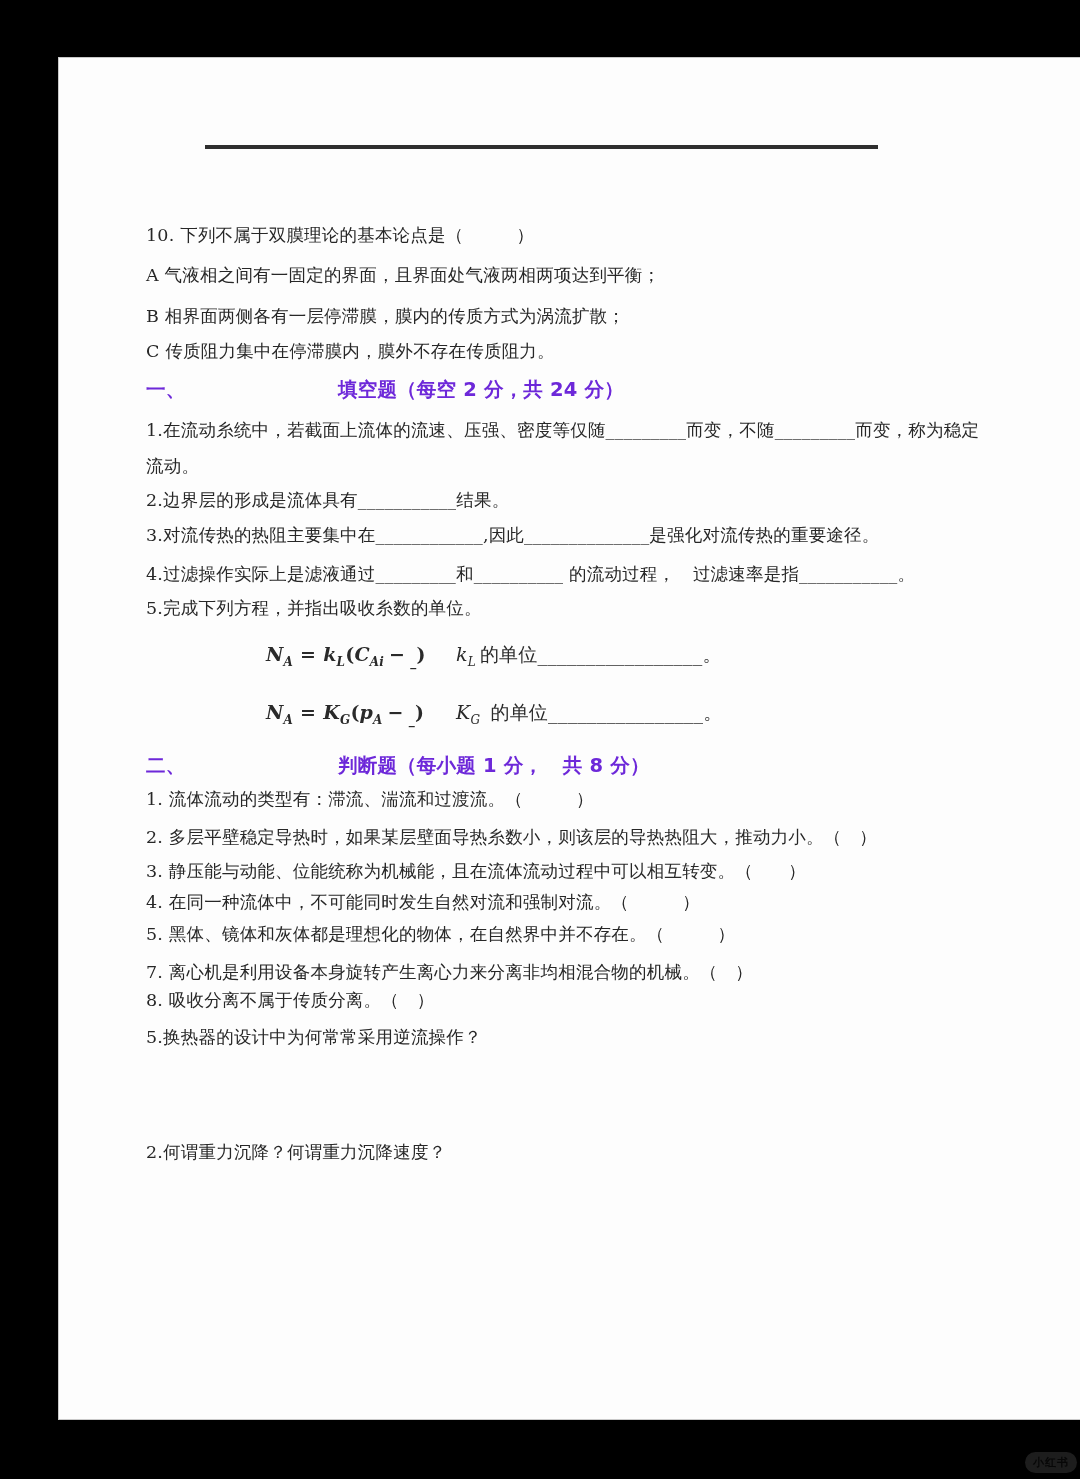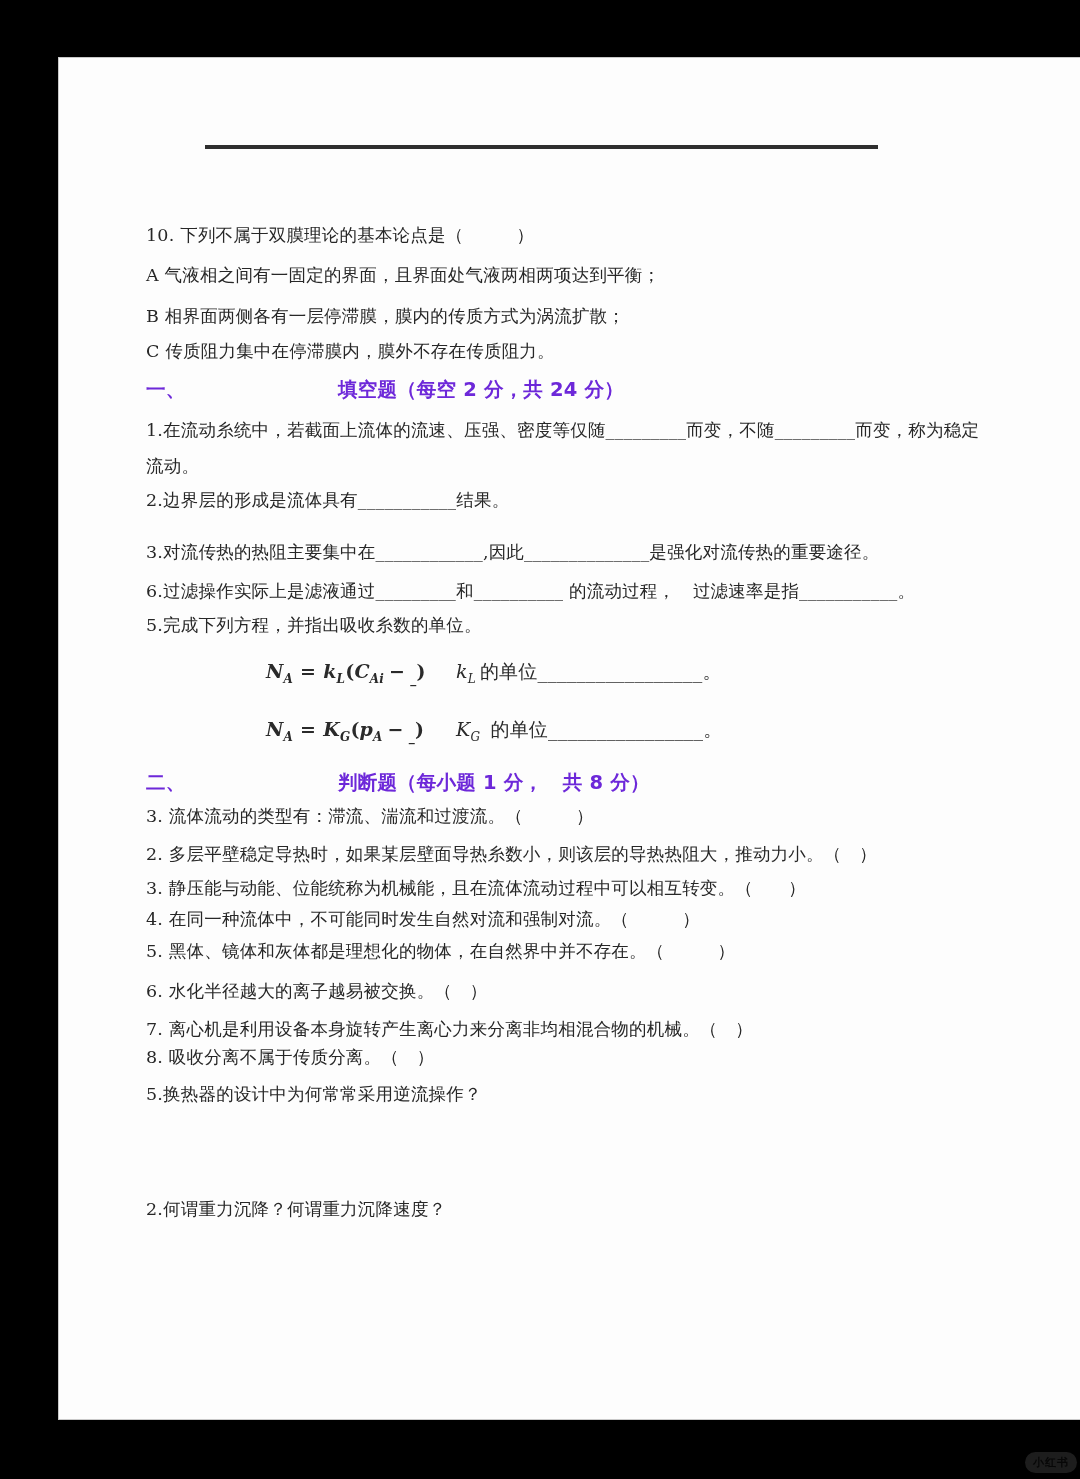--- a/index.html
+++ b/index.html
@@ -82,7 +82,7 @@
     <p class="line" style="margin-top:15px">1.在流动糸统中，若截面上流体的流速、压强、密度等仅随_________而变，不随_________而变，称为稳定</p>
     <p class="line" style="margin-top:11px">流动。</p>
     <p class="line" style="margin-top:9px">2.边界层的形成是流体具有___________结果。</p>
-    <p class="line" style="margin-top:27px">3.对流传热的热阻主要集中在____________,因此______________是强化对流传热的重要途径。</p>
+    <p class="line" style="margin-top:10px">3.对流传热的热阻主要集中在____________,因此______________是强化对流传热的重要途径。</p>
     <p class="line" style="margin-top:14px">6.过滤操作实际上是滤液通过_________和__________ 的流动过程，　过滤速率是指___________。</p>
     <p class="line" style="margin-top:9px">5.完成下列方程，并指出吸收糸数的单位。</p>
 

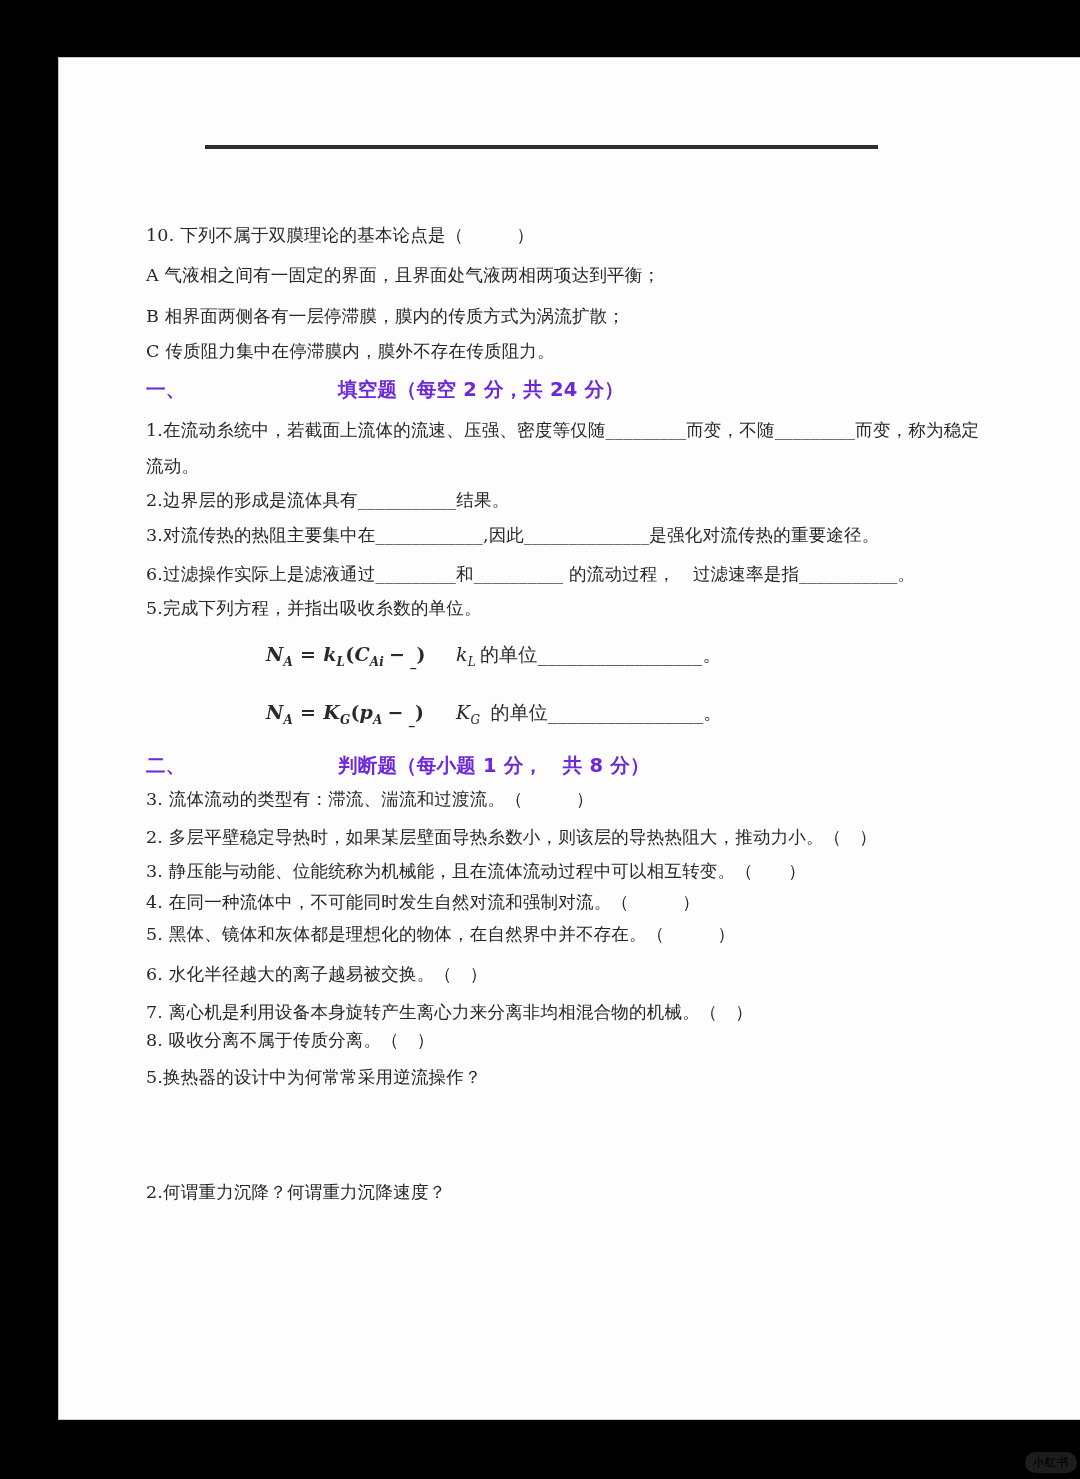--- a/index.html
+++ b/index.html
@@ -83,7 +83,7 @@
     <p class="line" style="margin-top:11px">流动。</p>
     <p class="line" style="margin-top:9px">2.边界层的形成是流体具有___________结果。</p>
     <p class="line" style="margin-top:10px">3.对流传热的热阻主要集中在____________,因此______________是强化对流传热的重要途径。</p>
-    <p class="line" style="margin-top:14px">6.过滤操作实际上是滤液通过_________和__________ 的流动过程，　过滤速率是指___________。</p>
+    <p class="line" style="margin-top:14px">4.过滤操作实际上是滤液通过_________和__________ 的流动过程，　过滤速率是指___________。</p>
     <p class="line" style="margin-top:9px">5.完成下列方程，并指出吸收糸数的单位。</p>
 
     <p class="line eq" style="margin-top:20px"><span class="mathblock"><i>N</i><sub>A</sub><span class="rel">=</span><i>k</i><sub>L</sub><span>(</span><i>C</i><sub>Ai</sub><span class="minus">−</span><sub>_</sub><span>)</span></span><span><i>k</i><sub>L</sub><span class="ulabel">的单位</span><span>_________________</span><span>。</span></span></p>

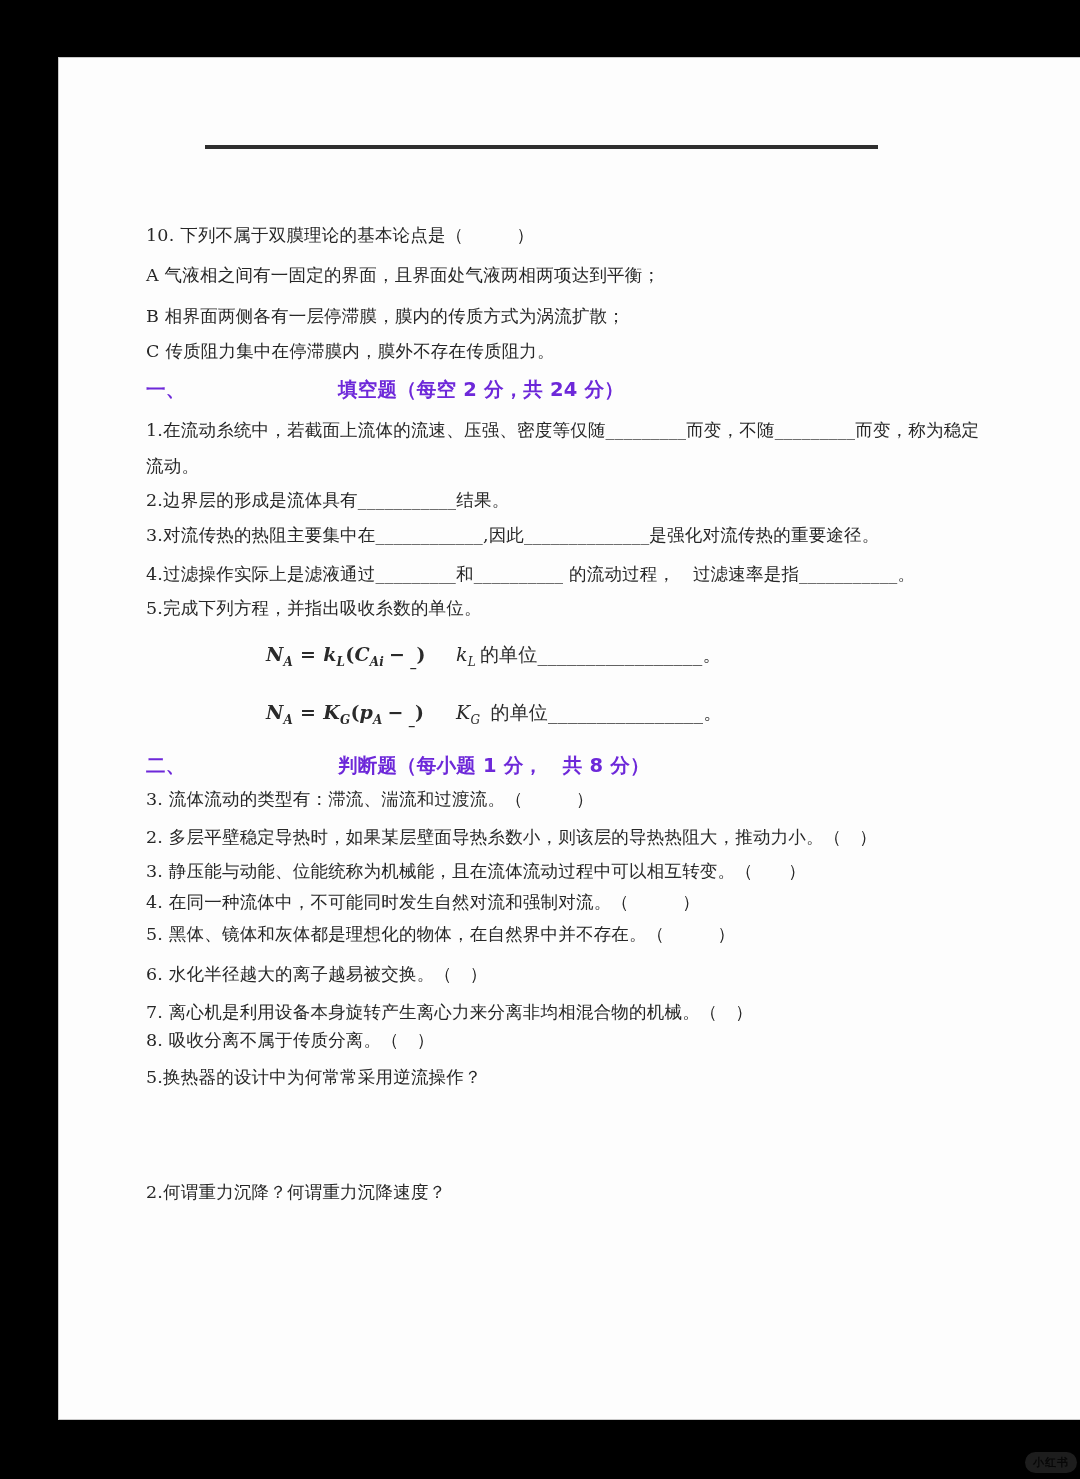--- a/index.html
+++ b/index.html
@@ -92,7 +92,7 @@
 
     <p class="line heading" style="margin-top:18px"><span class="secnum">二、</span><span>判断题（每小题 1 分，　共 8 分）</span></p>
 
-    <p class="line" style="margin-top:8px">3. 流体流动的类型有：滞流、湍流和过渡流。（　　　）</p>
+    <p class="line" style="margin-top:8px">1. 流体流动的类型有：滞流、湍流和过渡流。（　　　）</p>
     <p class="line" style="margin-top:13px">2. 多层平壁稳定导热时，如果某层壁面导热糸数小，则该层的导热热阻大，推动力小。（　）</p>
     <p class="line" style="margin-top:9px">3. 静压能与动能、位能统称为机械能，且在流体流动过程中可以相互转变。（　　）</p>
     <p class="line" style="margin-top:6px">4. 在同一种流体中，不可能同时发生自然对流和强制对流。（　　　）</p>

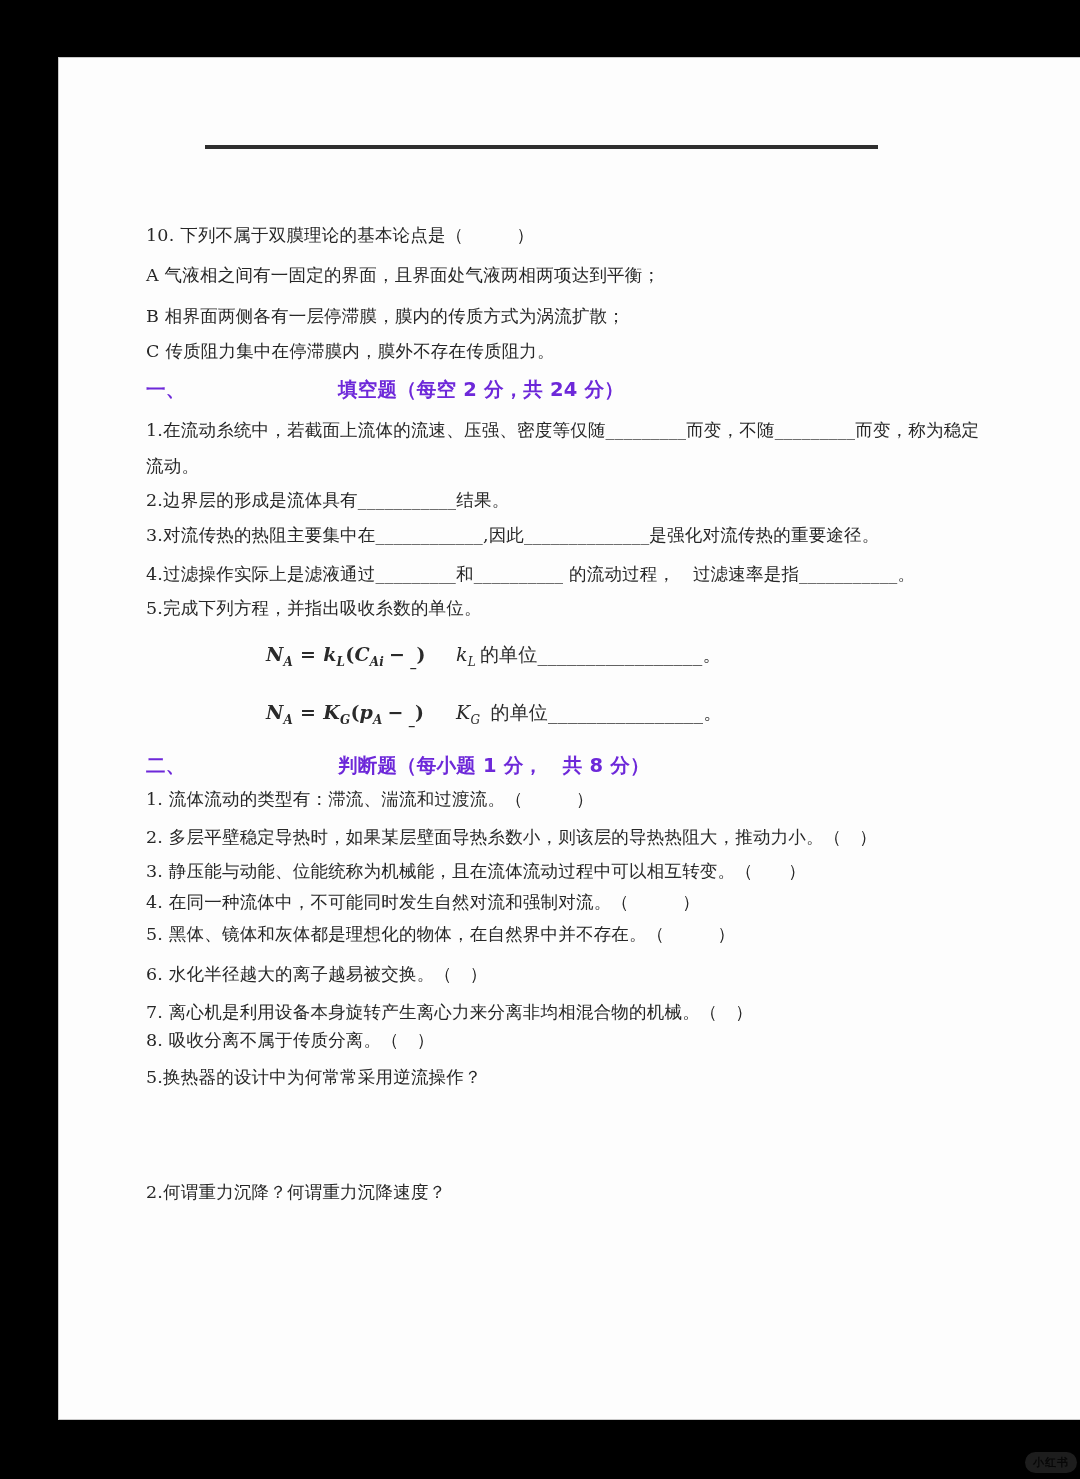--- a/index.html
+++ b/index.html
@@ -97,7 +97,6 @@
     <p class="line" style="margin-top:9px">3. 静压能与动能、位能统称为机械能，且在流体流动过程中可以相互转变。（　　）</p>
     <p class="line" style="margin-top:6px">4. 在同一种流体中，不可能同时发生自然对流和强制对流。（　　　）</p>
     <p class="line" style="margin-top:7px">5. 黑体、镜体和灰体都是理想化的物体，在自然界中并不存在。（　　　）</p>
-    <p class="line" style="margin-top:15px">6. 水化半径越大的离子越易被交换。（　）</p>
     <p class="line" style="margin-top:13px">7. 离心机是利用设备本身旋转产生离心力来分离非均相混合物的机械。（　）</p>
     <p class="line" style="margin-top:3px">8. 吸收分离不属于传质分离。（　）</p>
 

